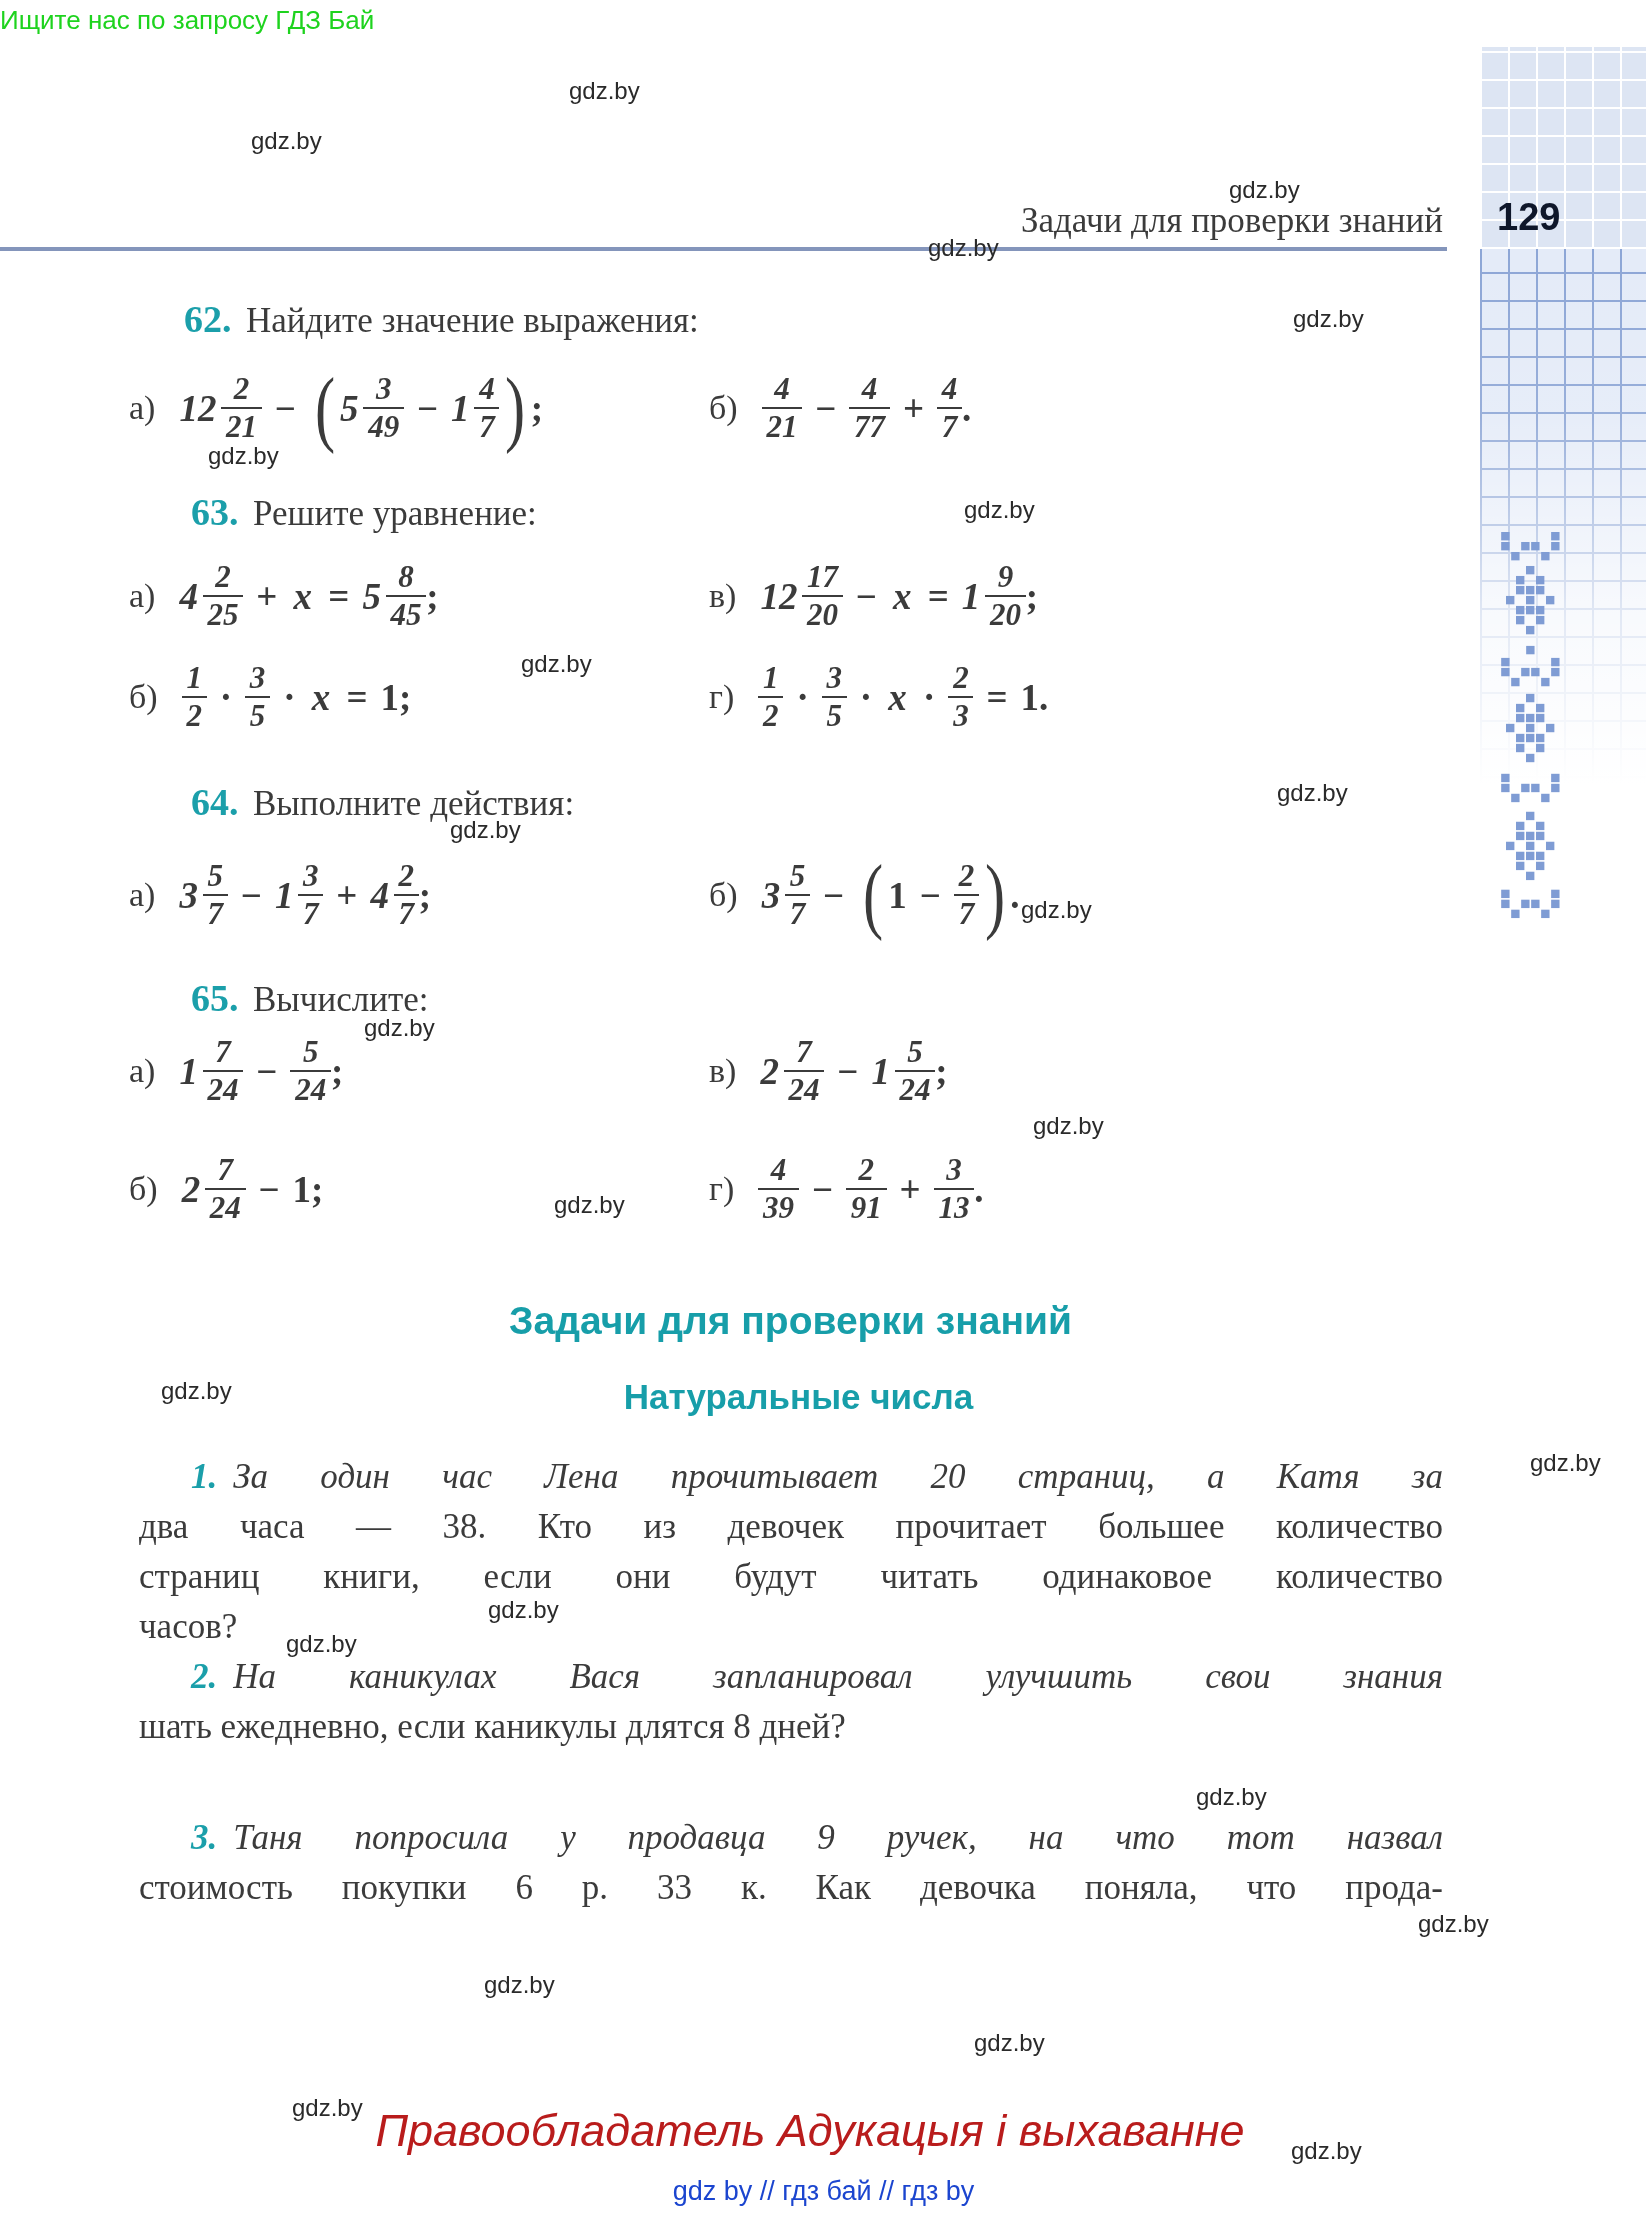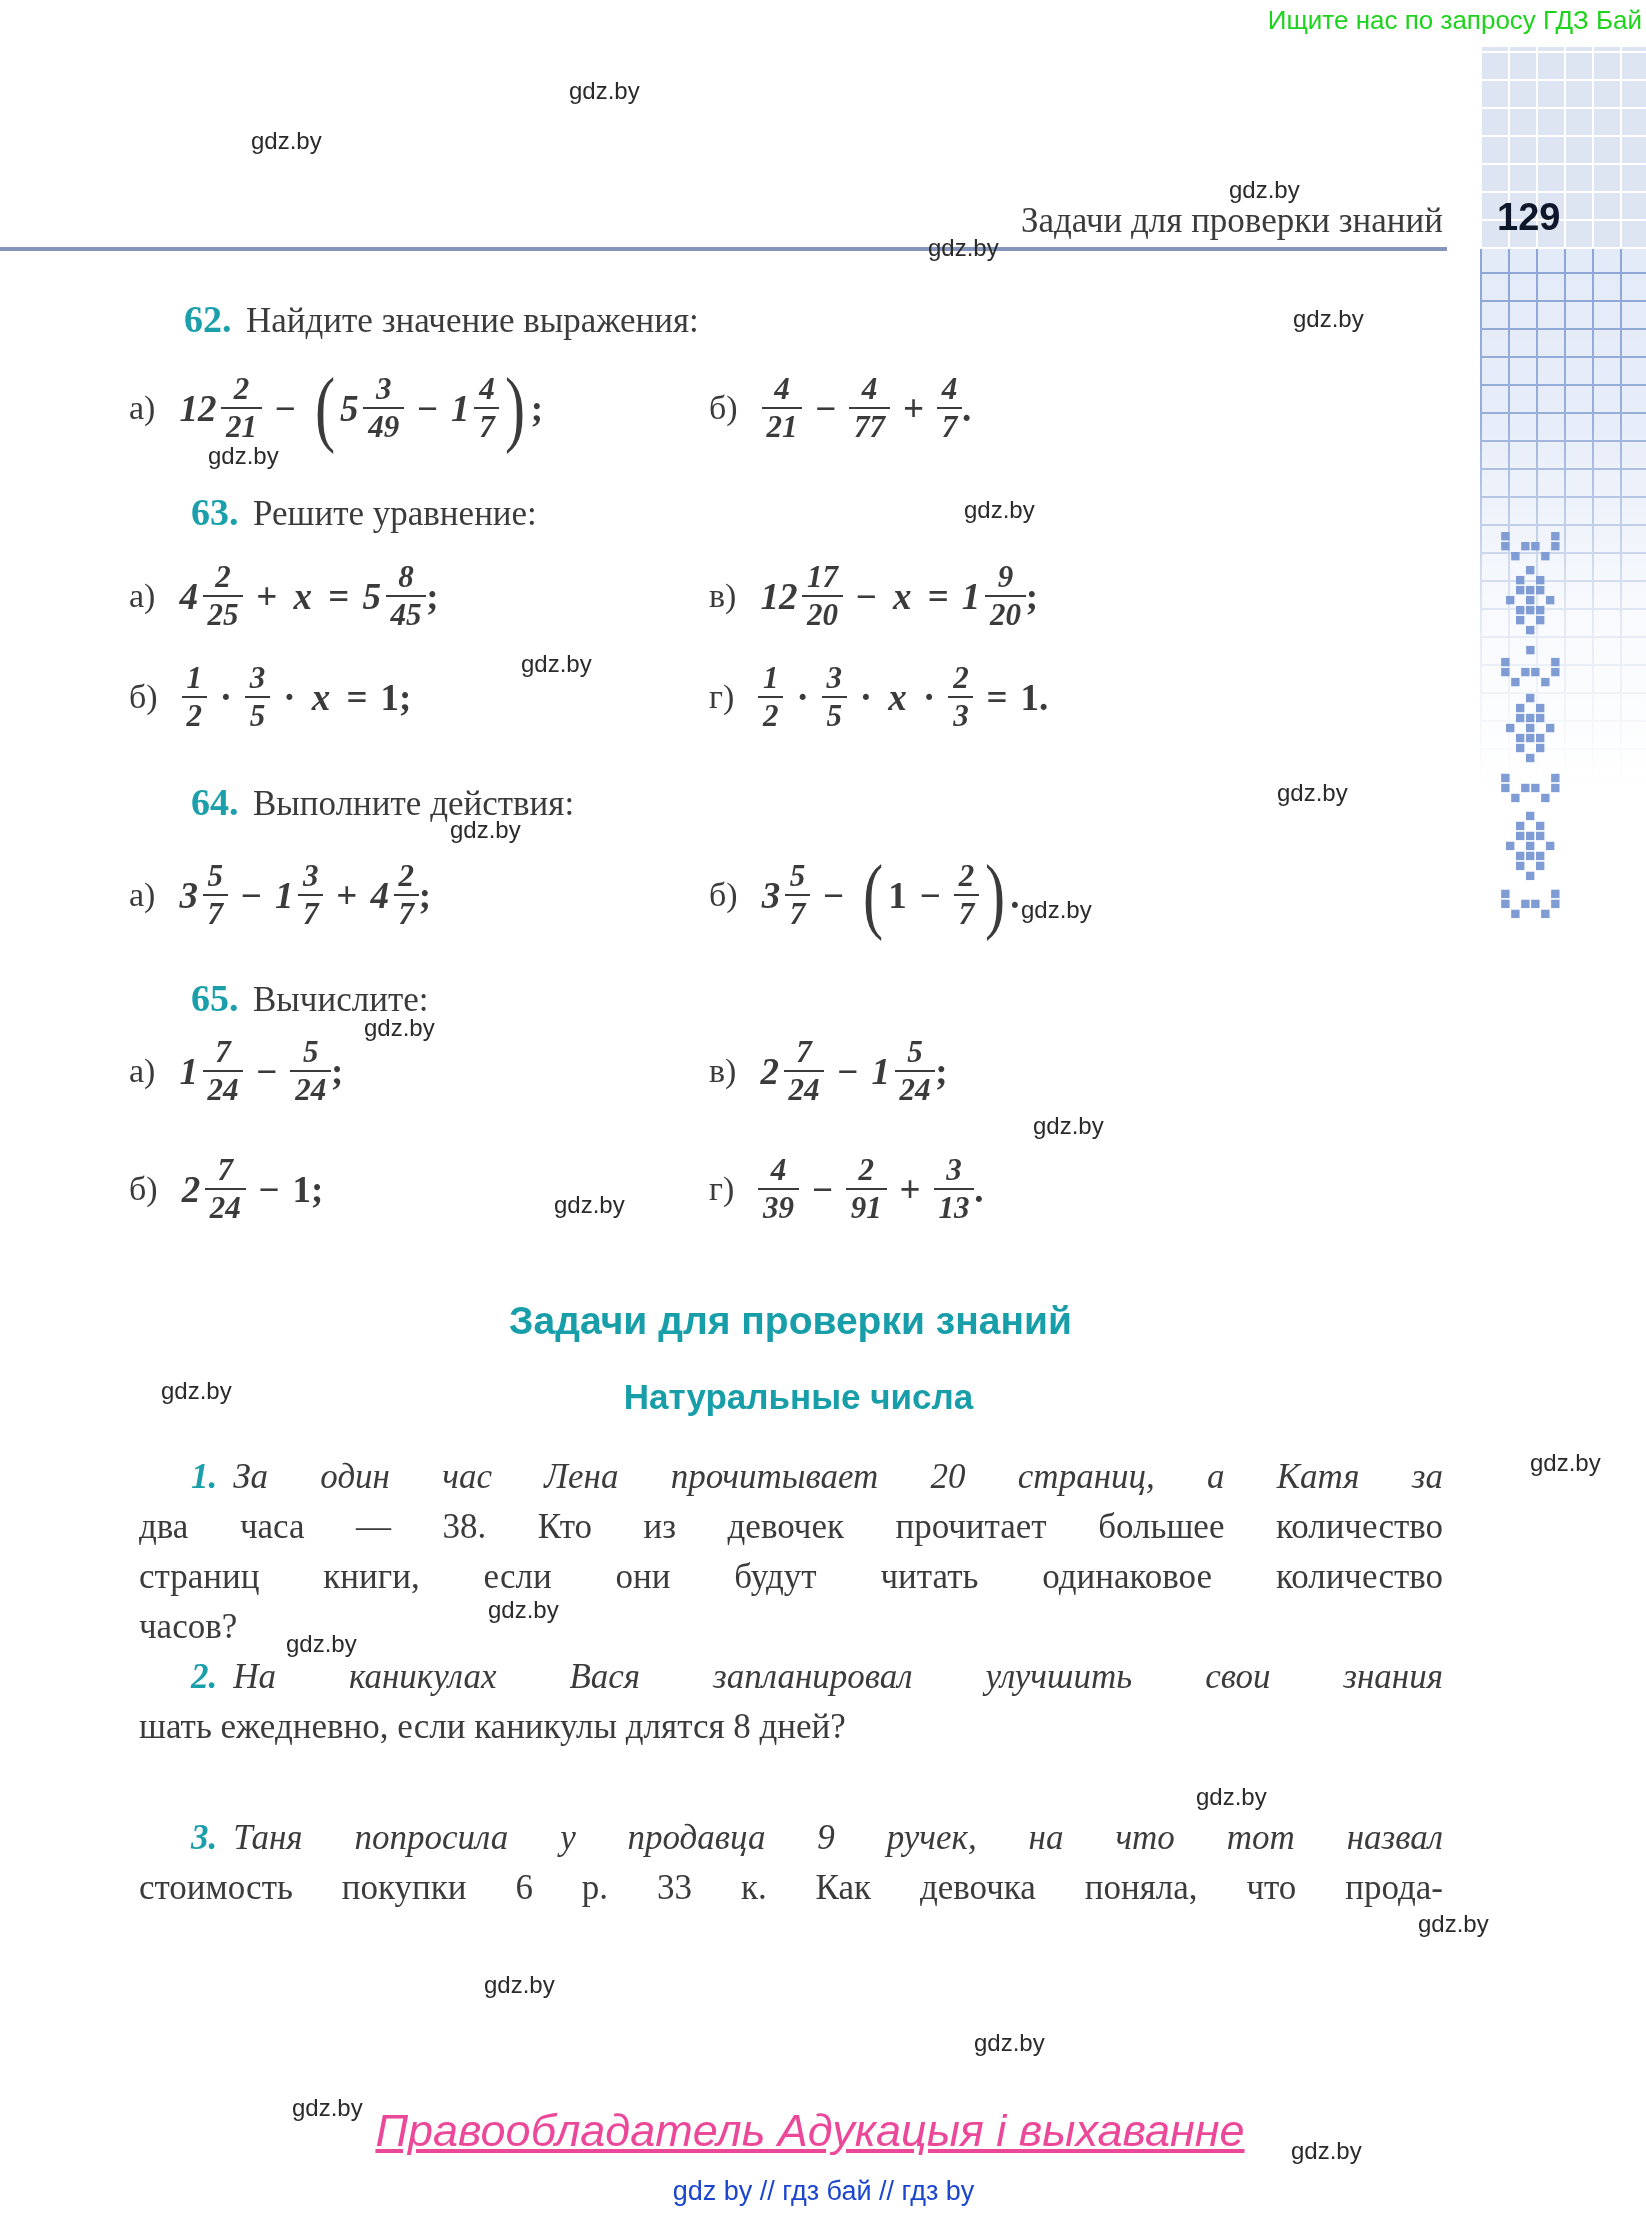--- a/index.html
+++ b/index.html
@@ -11,7 +11,7 @@
       color:#2a2a2a;white-space:nowrap;z-index:6;}
 
   
-  .top-banner{position:absolute;top:4.8px;left:0;width:1642px;text-align:right;
+  .top-banner{position:absolute;top:4.8px;left:0;width:1642px;text-align:left;
       font-family:"Liberation Sans",sans-serif;font-size:26px;color:#1ed31e;z-index:2;}
 
   

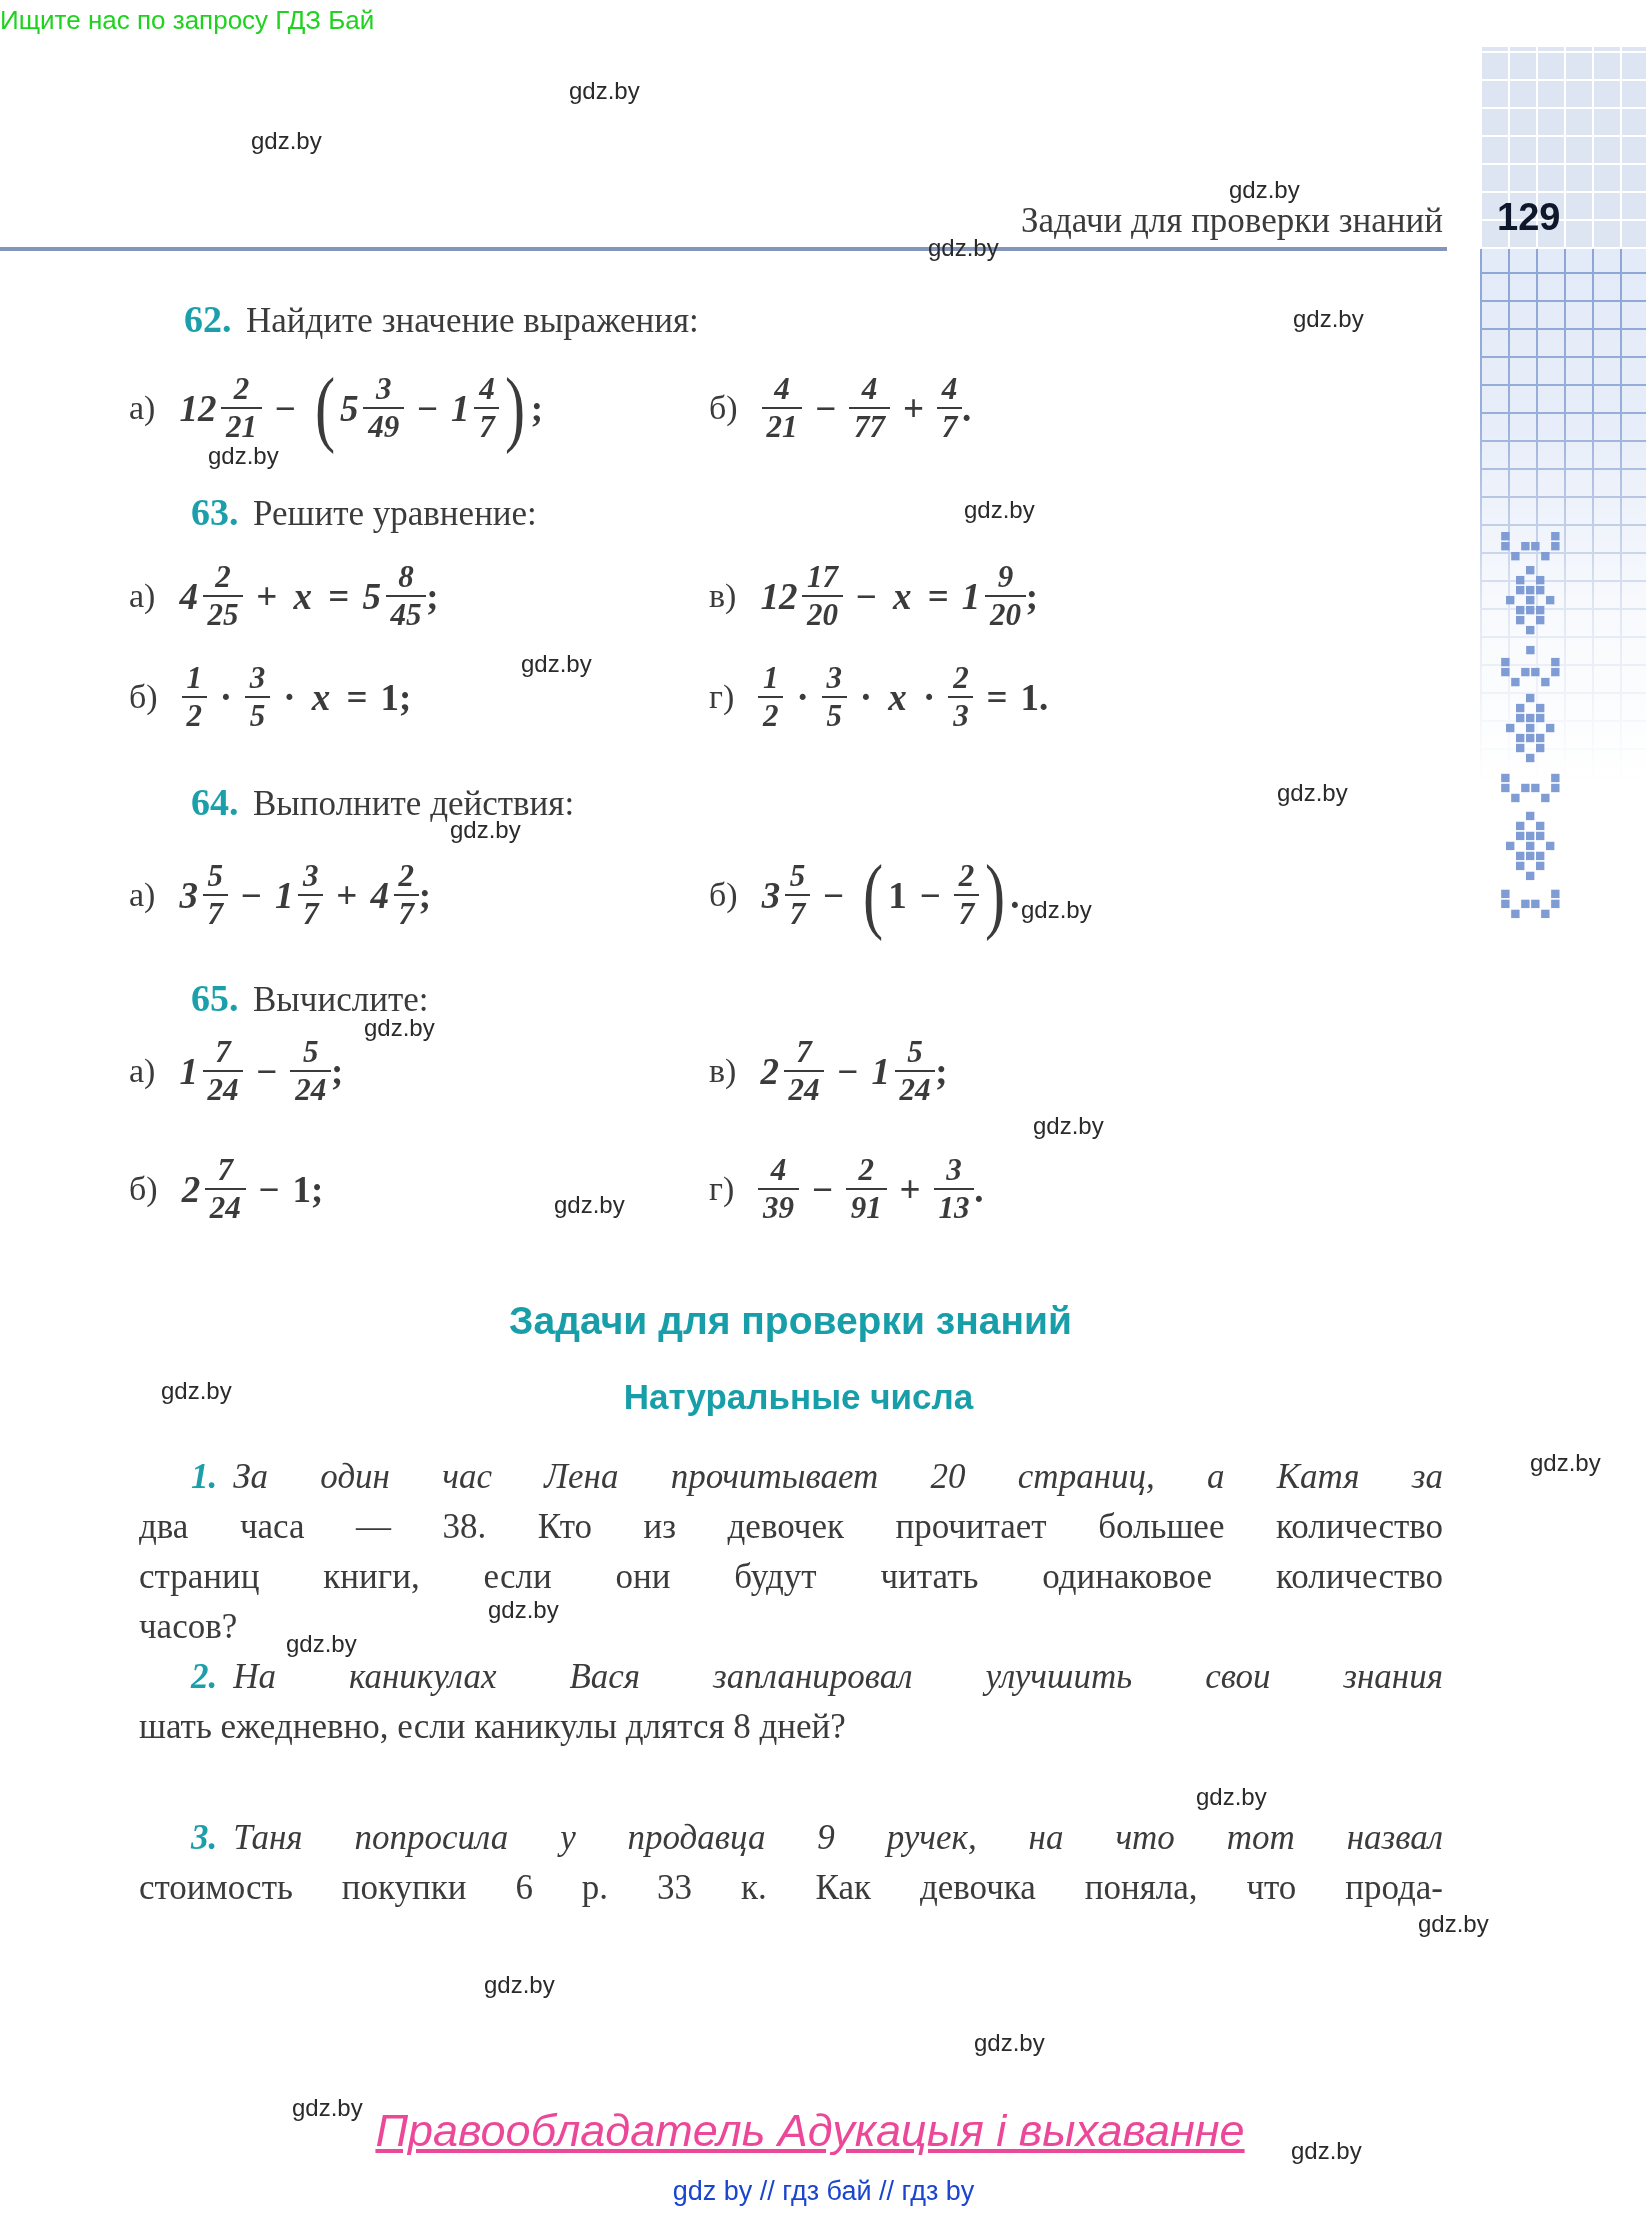--- a/index.html
+++ b/index.html
@@ -67,7 +67,7 @@
 
   
   .copyright{position:absolute;left:0;top:2105px;width:1620px;text-align:center;
-      font-family:"Liberation Sans",sans-serif;font-style:italic;font-size:45px;color:#ec4899;z-index:2;text-decoration:underline;}
+      font-family:"Liberation Sans",sans-serif;font-style:italic;font-size:45px;color:#b91c1c;z-index:2;}
   .links{position:absolute;left:0;top:2176px;width:1647px;text-align:center;
       font-family:"Liberation Sans",sans-serif;font-size:27px;color:#1b45cf;z-index:2;}
 </style>

